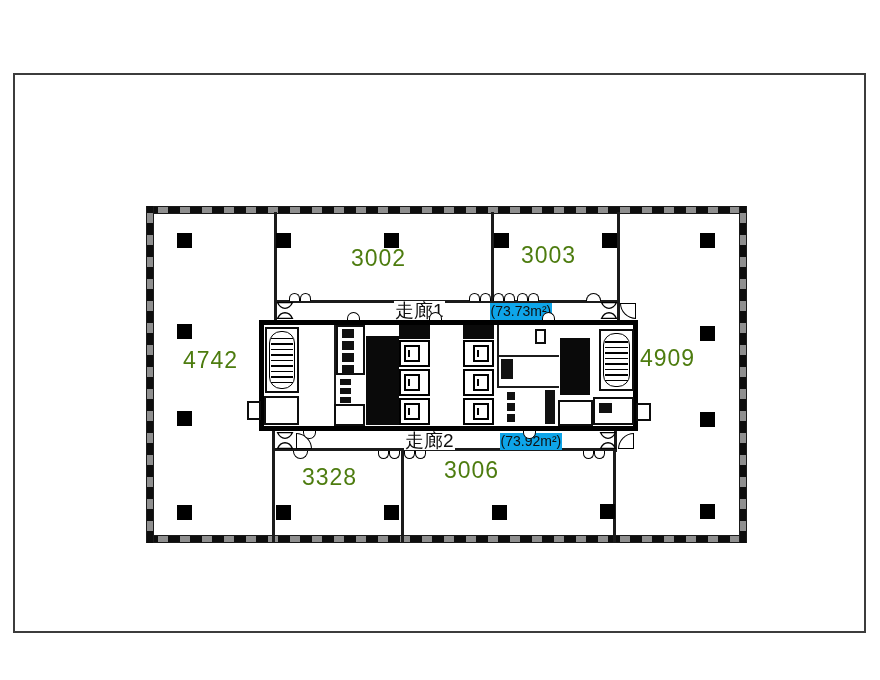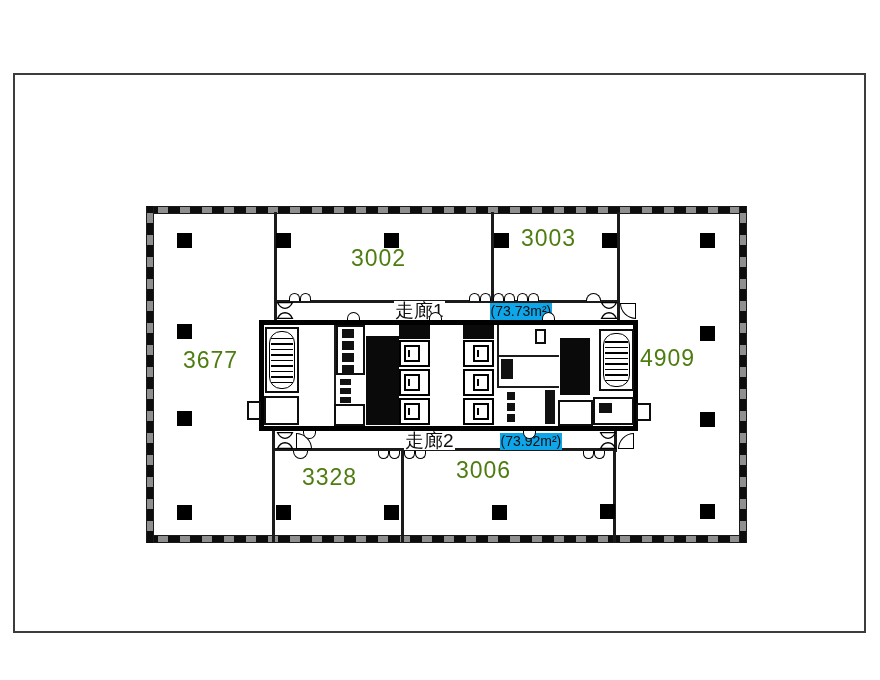--- a/index.html
+++ b/index.html
@@ -119,7 +119,7 @@
 
   <div class="abs roomlabel" style="left:183px;top:349px">3677</div>
   <div class="abs roomlabel" style="left:351px;top:247px">3002</div>
-  <div class="abs roomlabel" style="left:521px;top:227px">3003</div>
+  <div class="abs roomlabel" style="left:521px;top:244px">3003</div>
   <div class="abs roomlabel" style="left:640px;top:347px">4909</div>
   <div class="abs roomlabel" style="left:456px;top:459px">3006</div>
   <div class="abs roomlabel" style="left:302px;top:466px">3328</div>

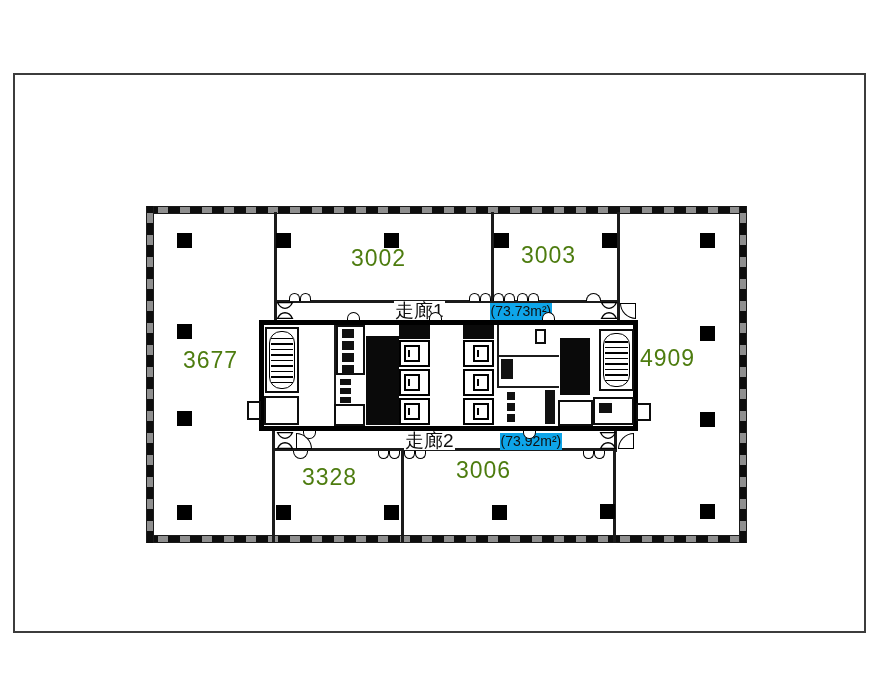--- a/index.html
+++ b/index.html
@@ -117,7 +117,7 @@
   <div class="qarc" style="left:618px;top:433px;border-radius:100% 0 0 0"></div>
   <div class="qarc" style="left:296px;top:433px;border-radius:0 100% 0 0"></div>
 
-  <div class="abs roomlabel" style="left:183px;top:349px">3677</div>
+  <div class="abs roomlabel" style="left:183px;top:349px">4742</div>
   <div class="abs roomlabel" style="left:351px;top:247px">3002</div>
   <div class="abs roomlabel" style="left:521px;top:244px">3003</div>
   <div class="abs roomlabel" style="left:640px;top:347px">4909</div>

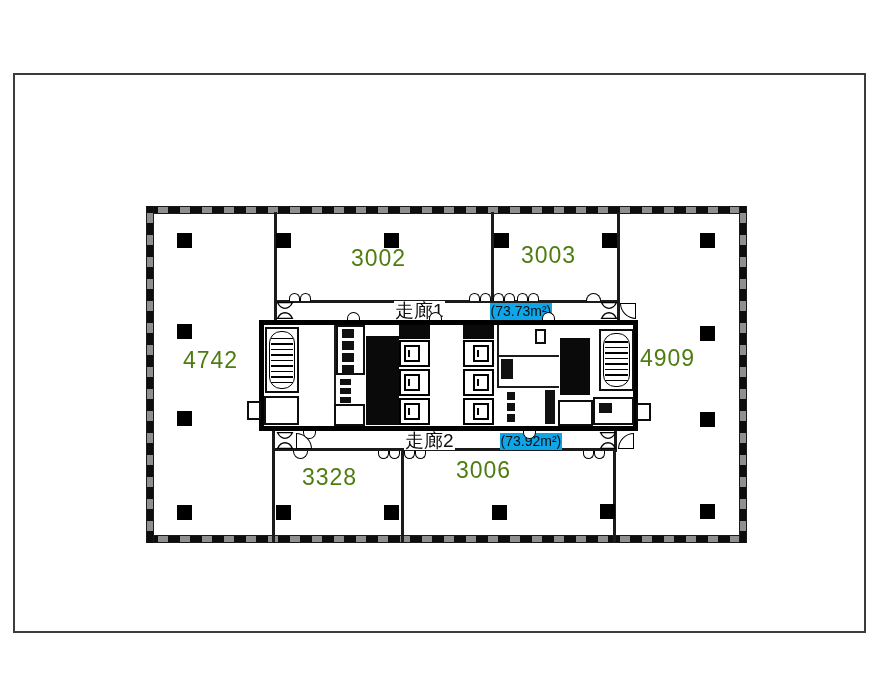--- a/index.html
+++ b/index.html
@@ -121,7 +121,7 @@
   <div class="abs roomlabel" style="left:351px;top:247px">3002</div>
   <div class="abs roomlabel" style="left:521px;top:244px">3003</div>
   <div class="abs roomlabel" style="left:640px;top:347px">4909</div>
-  <div class="abs roomlabel" style="left:456px;top:459px">3006</div>
+  <div class="abs roomlabel" style="left:444px;top:459px">3006</div>
   <div class="abs roomlabel" style="left:302px;top:466px">3328</div>
 
   <div class="abs corlabel" style="left:394px;top:301px">

